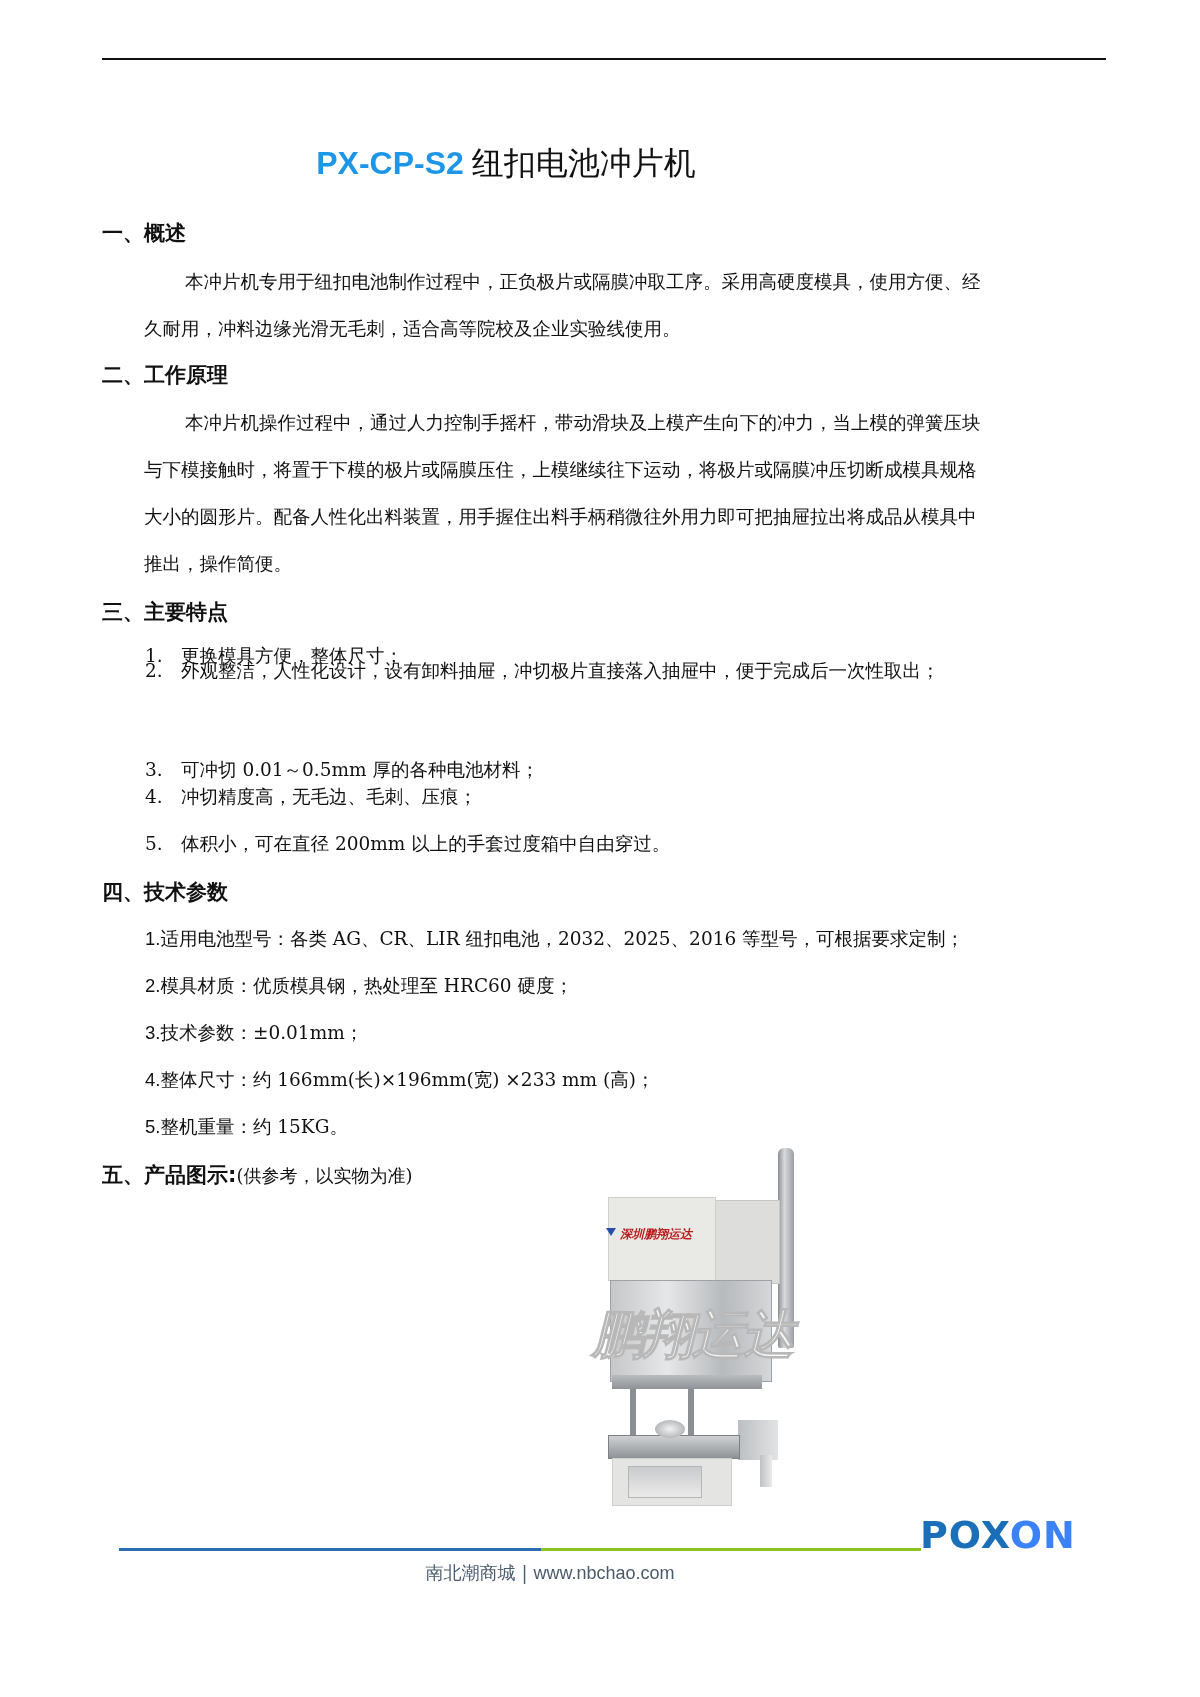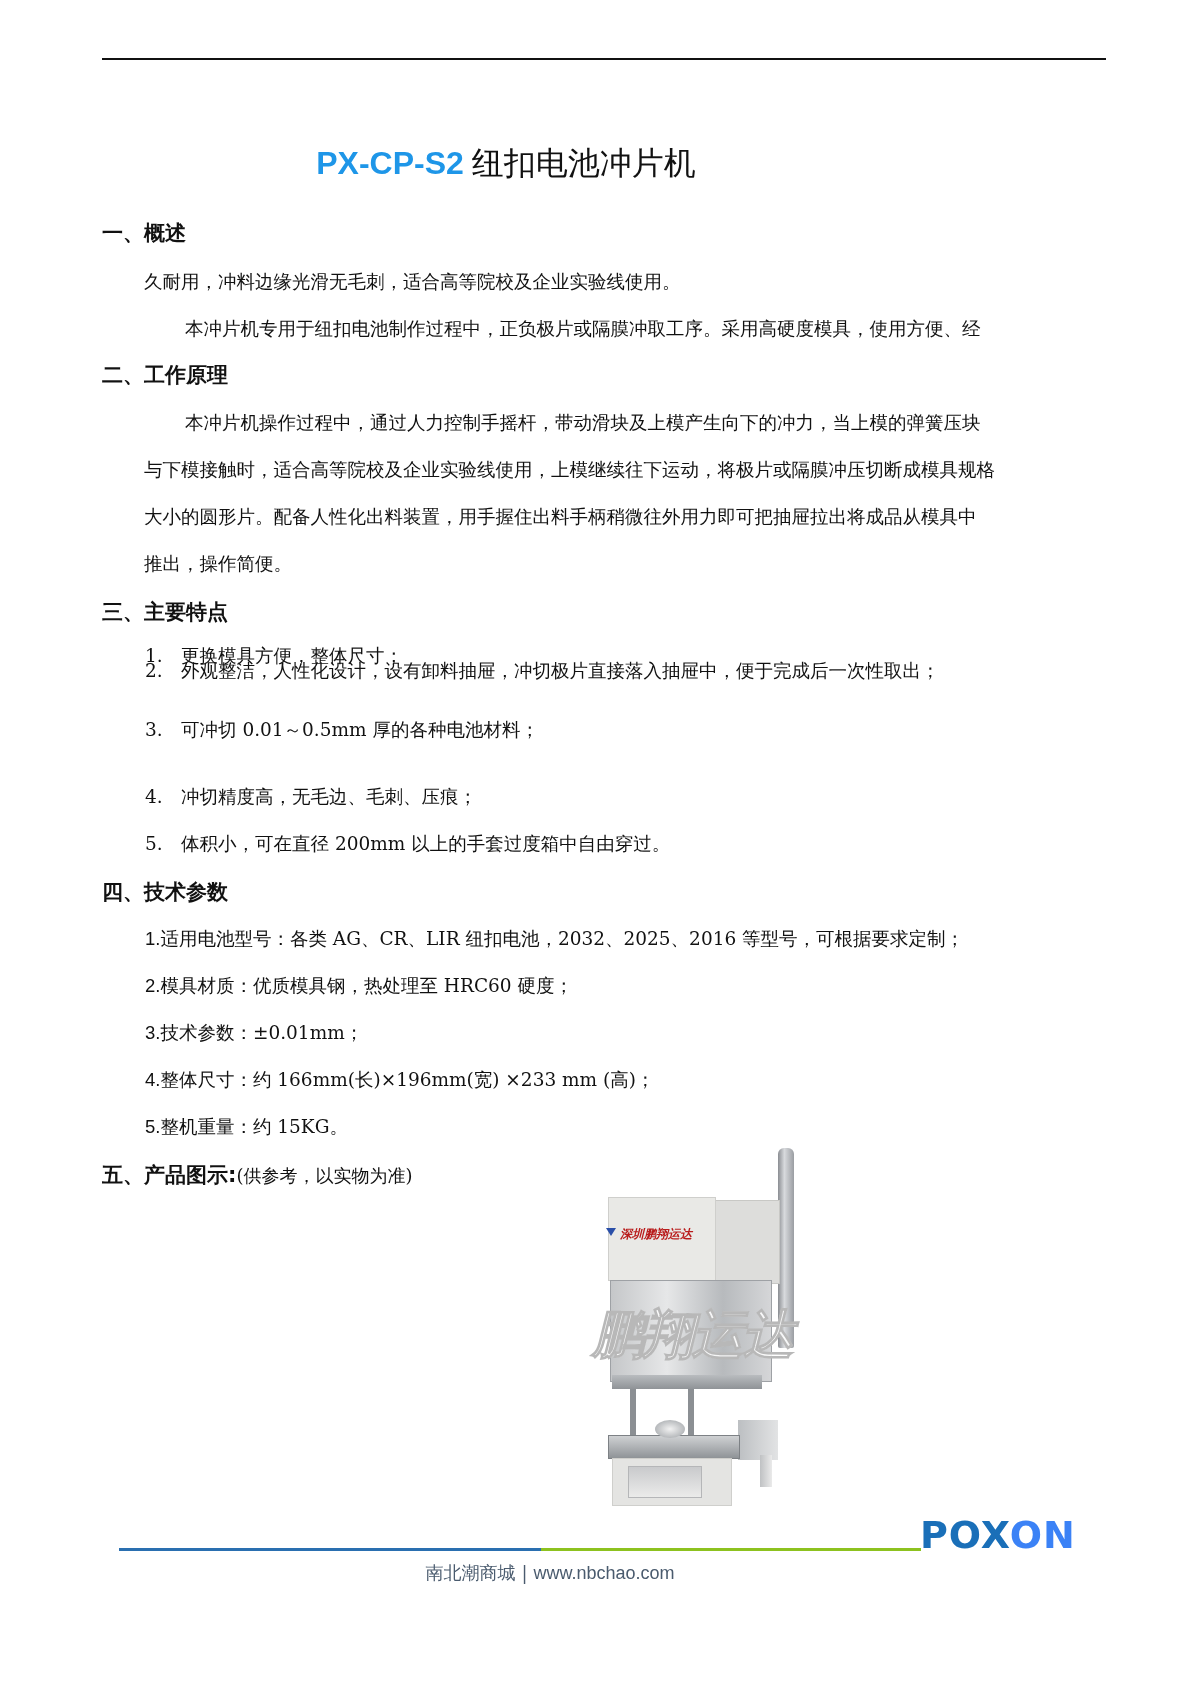--- a/index.html
+++ b/index.html
@@ -57,8 +57,8 @@
 
 <div class="abs heading" style="top:219px;">一、概述</div>
 <div class="abs para" style="top:258px;">
+  <div><span class="indent"></span><span>本冲片机专用于纽扣电池制作过程中，正负极片或隔膜冲取工序。采用高硬度模具，使用方便、经</span></div>
   <div>久耐用，冲料边缘光滑无毛刺，适合高等院校及企业实验线使用。</div>
-  <div><span class="indent"></span><span>本冲片机专用于纽扣电池制作过程中，正负极片或隔膜冲取工序。采用高硬度模具，使用方便、经</span></div>
 </div>
 
 <div class="abs heading" style="top:361px;">二、工作原理</div>

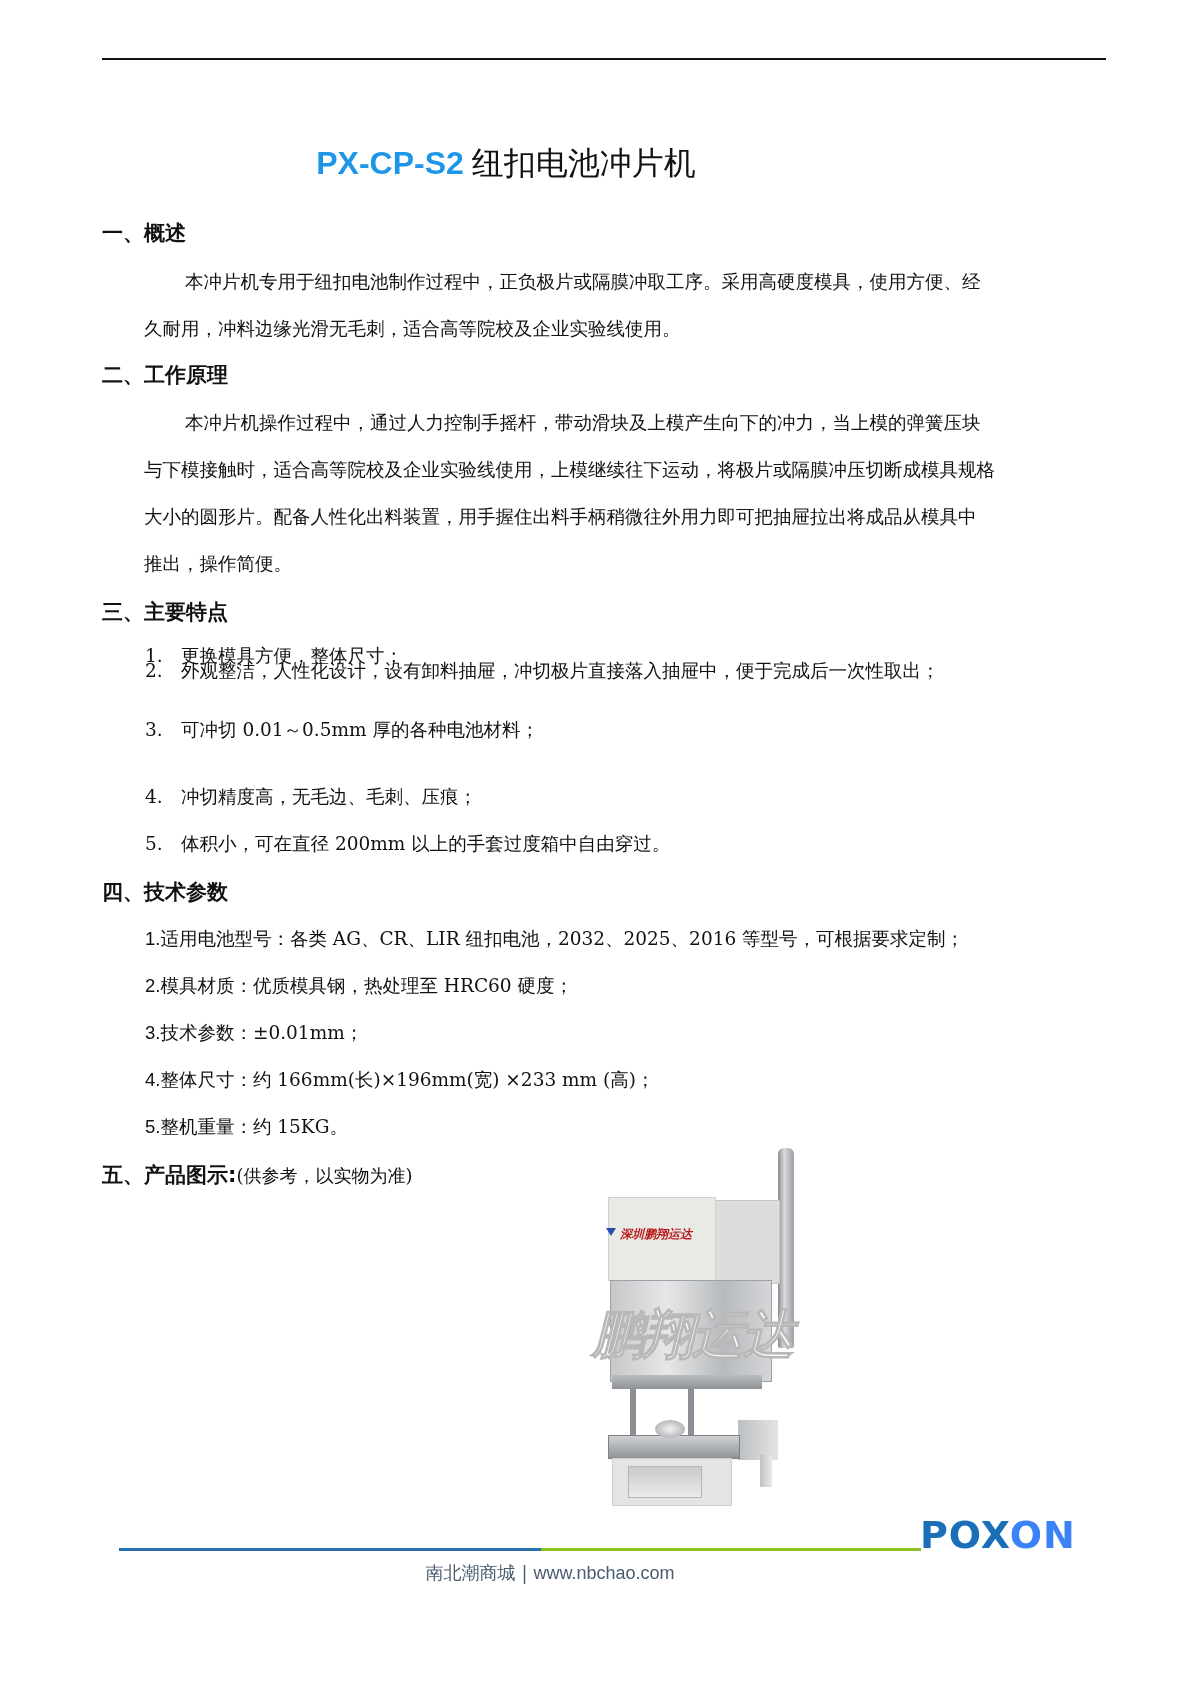--- a/index.html
+++ b/index.html
@@ -64,7 +64,7 @@
 <div class="abs heading" style="top:361px;">二、工作原理</div>
 <div class="abs para" style="top:399px;">
   <div><span class="indent"></span><span>本冲片机操作过程中，通过人力控制手摇杆，带动滑块及上模产生向下的冲力，当上模的弹簧压块</span></div>
-  <div>与下模接触时，适合高等院校及企业实验线使用，上模继续往下运动，将极片或隔膜冲压切断成模具规格</div>
+  <div>与下模接触时，将置于下模的极片或隔膜压住，上模继续往下运动，将极片或隔膜冲压切断成模具规格</div>
   <div>大小的圆形片。配备人性化出料装置，用手握住出料手柄稍微往外用力即可把抽屉拉出将成品从模具中</div>
   <div>推出，操作简便。</div>
 </div>

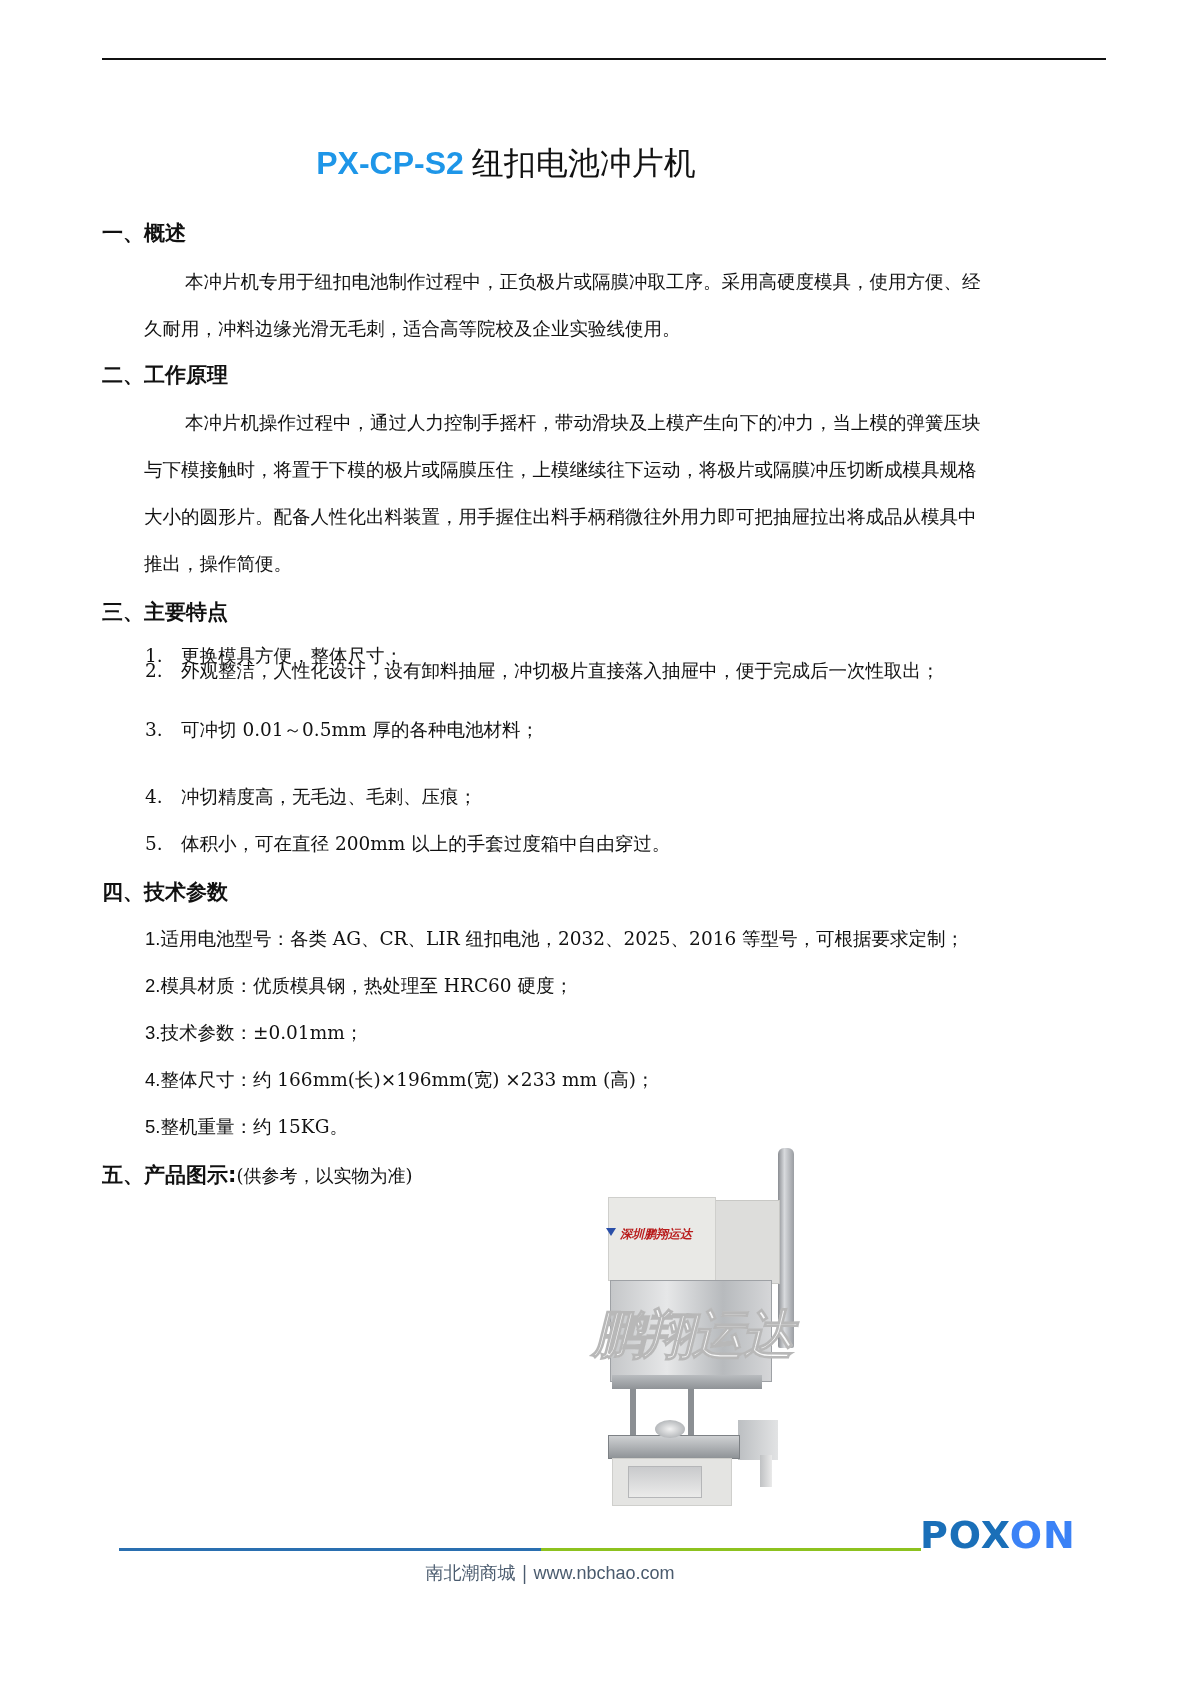--- a/index.html
+++ b/index.html
@@ -72,7 +72,7 @@
 <div class="abs heading" style="top:598px;">三、主要特点</div>
 <div class="abs li" style="top:642px;"><span class="num">1.</span><span>更换模具方便，整体尺寸；</span></div>
 <div class="abs li" style="top:657px;"><span class="num">2.</span><span>外观整洁，人性化设计，设有卸料抽屉，冲切极片直接落入抽屉中，便于完成后一次性取出；</span></div>
-<div class="abs li" style="top:716px;"><span class="num">3.</span><span>可冲切 0.01～0.5mm 厚的各种电池材料；</span></div>
+<div class="abs li" style="top:756px;"><span class="num">3.</span><span>可冲切 0.01～0.5mm 厚的各种电池材料；</span></div>
 <div class="abs li" style="top:783px;"><span class="num">4.</span><span>冲切精度高，无毛边、毛刺、压痕；</span></div>
 <div class="abs li" style="top:830px;"><span class="num">5.</span><span>体积小，可在直径 200mm 以上的手套过度箱中自由穿过。</span></div>
 

